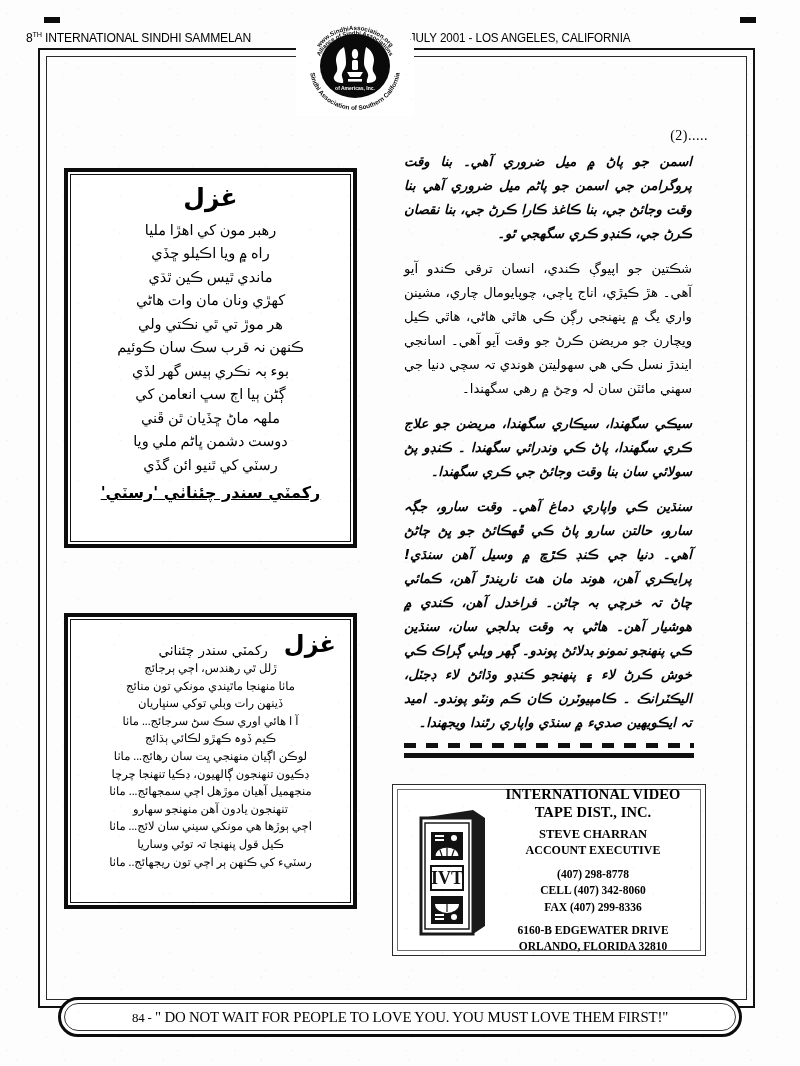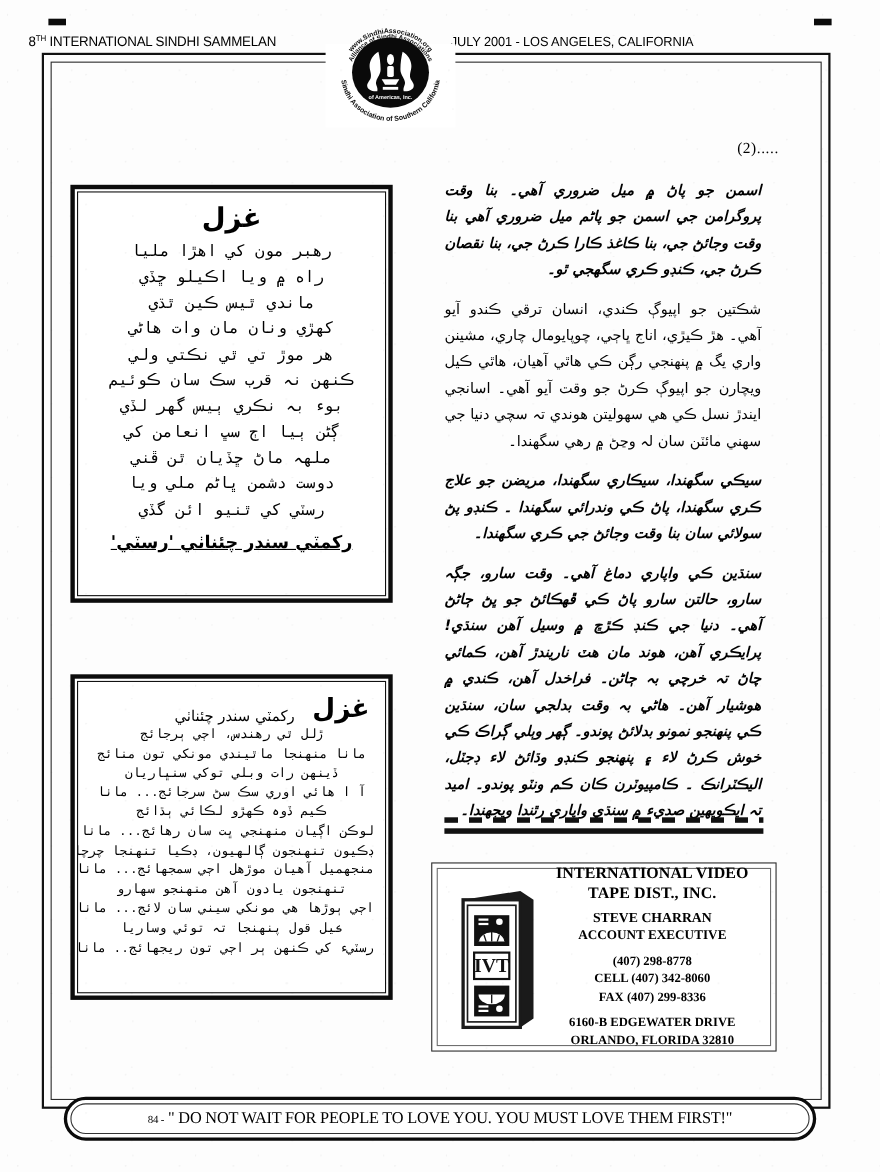--- a/index.html
+++ b/index.html
@@ -197,7 +197,7 @@
   .prose-para {
     font-size: 13.2px;
     line-height: 1.82;
-    margin: 12px 0 11px 0;
+    margin: 0 0 11px 0;
     font-style: italic;
     font-weight: 600;
     letter-spacing: -0.1px;

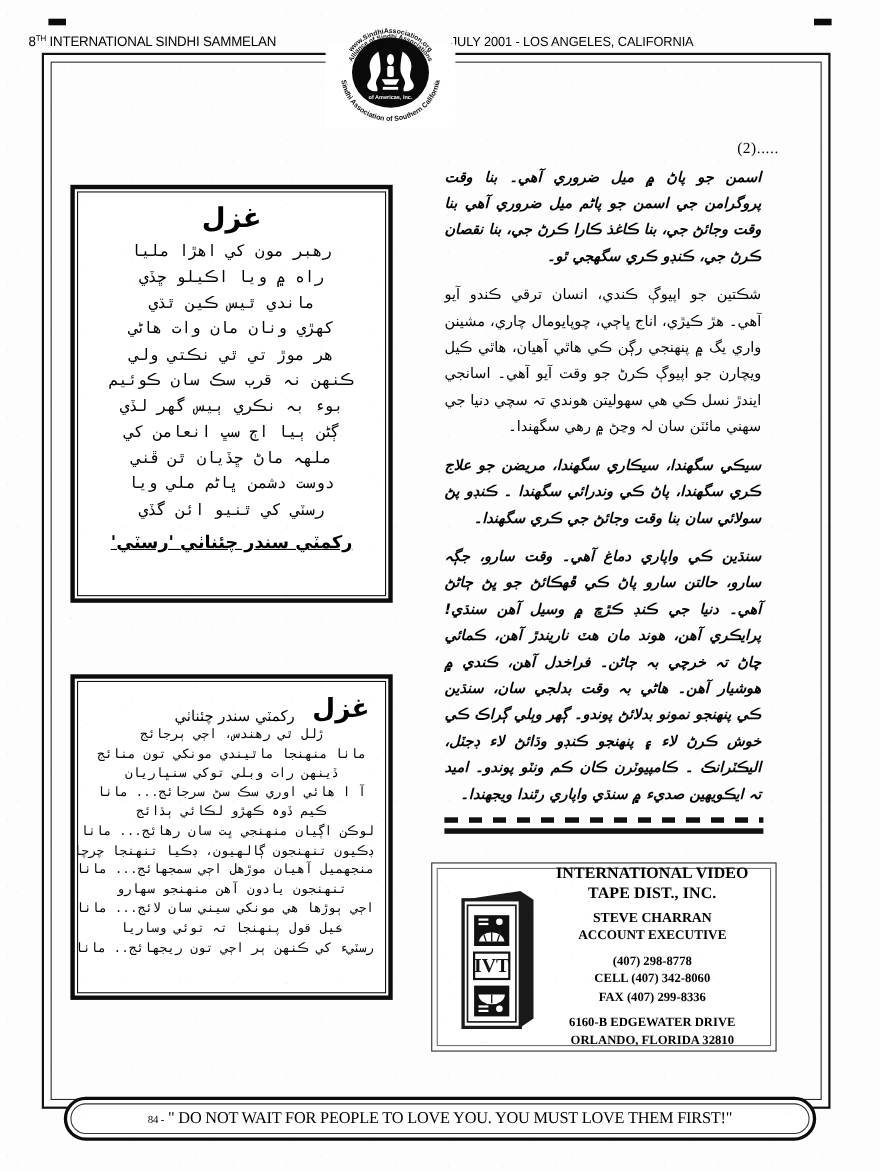--- a/index.html
+++ b/index.html
@@ -162,7 +162,7 @@
   .verse-list {
     direction: rtl;
     text-align: center;
-    font-family: Liberation Mono, monospace;
+    font-family: Liberation Serif, serif;
     font-size: 14.5px;
     line-height: 1.62;
     letter-spacing: 0.2px;

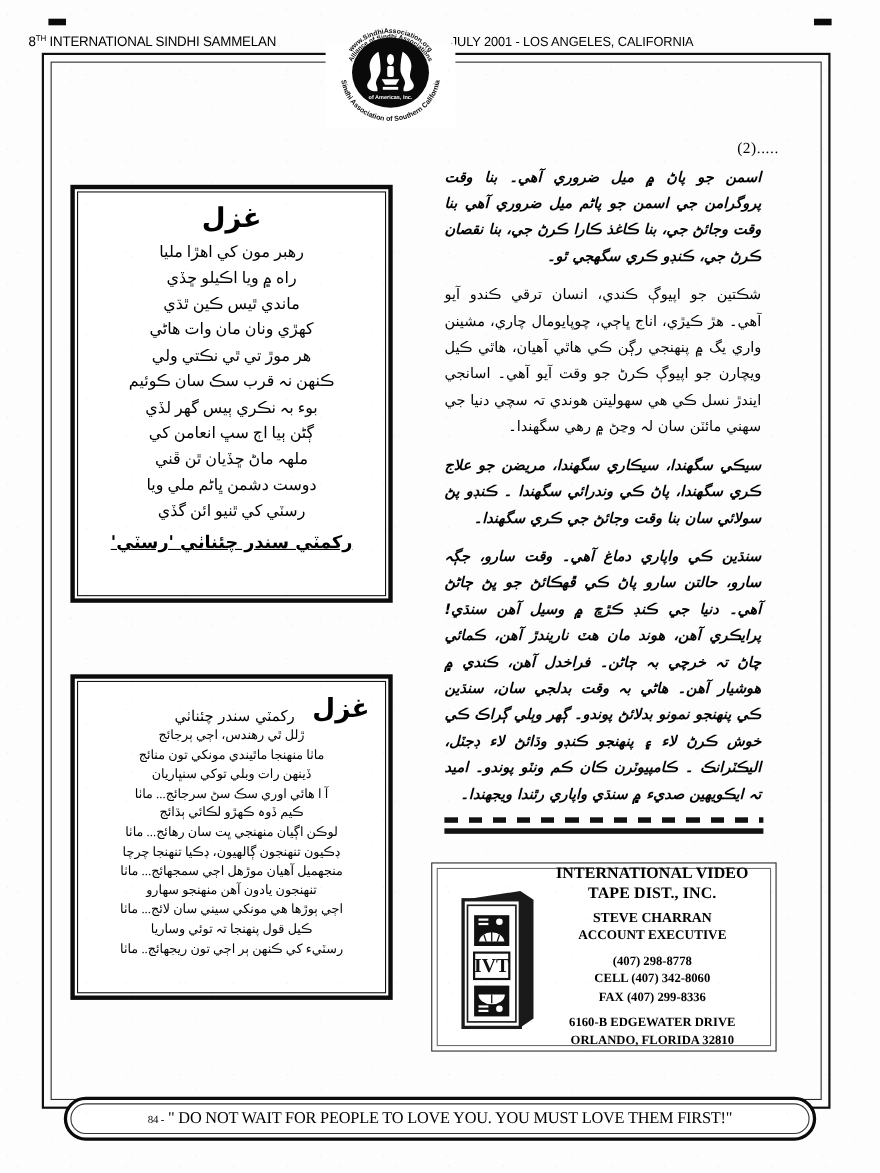--- a/index.html
+++ b/index.html
@@ -445,7 +445,7 @@
 
 <div class="prose-col">
   <p class="prose-para">اسمن جو پاڻ ۾ ميل ضروري آهي۔ بنا وقت پروگرامن جي اسمن جو پاڻم ميل ضروري آهي بنا وقت وجائڻ جي، بنا ڪاغذ ڪارا ڪرڻ جي، بنا نقصان ڪرڻ جي، ڪنڊو ڪري سگهجي ٿو۔</p>
-  <p class="prose-para plain">شڪتين جو اپيوڳ ڪندي، انسان ترقي ڪندو آيو آهي۔ هڙ ڪيڙي، اناج ڀاڄي، چوپايومال چاري، مشينن واري يگ ۾ پنهنجي رڳن ڪي ھاٿي آهيان، ھاٿي    ڪيل ويچارن جو اپيوڳ ڪرڻ جو وقت آيو آهي۔ اسانجي ايندڙ نسل ڪي ھي سهوليتن هوندي تہ سچي دنيا جي سهني مائٽن سان لہ وڃڻ ۾ رهي سگهندا۔</p>
+  <p class="prose-para plain">شڪتين جو اپيوڳ ڪندي، انسان ترقي ڪندو آيو آهي۔ هڙ ڪيڙي، اناج ڀاڄي، چوپايومال چاري، مشينن واري يگ ۾ پنهنجي رڳن ڪي ھاٿي ھاڻي، ھاٿي    ڪيل ويچارن جو مريضن ڪرڻ جو وقت آيو آهي۔ اسانجي ايندڙ نسل ڪي ھي سهوليتن هوندي تہ سچي دنيا جي سهني مائٽن سان لہ وڃڻ ۾ رهي سگهندا۔</p>
   <p class="prose-para">سيڪي سگهندا، سيڪاري سگهندا، مريضن جو علاج ڪري سگهندا، پاڻ ڪي وندرائي سگهندا ۔ ڪنڊو پڻ سولائي سان بنا وقت وجائڻ جي ڪري سگهندا۔</p>
   <p class="prose-para">سنڌين ڪي واپاري دماغ آهي۔ وقت سارو، جڳہ سارو، حالتن سارو پاڻ ڪي ڦهڪائڻ جو ڀڻ ڄاڻڻ آهي۔ دنيا جي ڪنڊ ڪڙڇ ۾ وسيل آهن سنڌي! پرايڪري آهن، هوند مان ھٽ ناريندڙ آهن، ڪمائي چاڻ تہ خرچي بہ ڄاڻن۔ فراخدل آهن، ڪندي ۾ هوشيار آهن۔ هاڻي بہ وقت بدلجي سان، سنڌين ڪي پنهنجو نمونو بدلائڻ پوندو۔ ڳهر وٻلي ڳراڪ ڪي خوش ڪرڻ لاء ۽ پنهنجو ڪنڊو وڌائڻ لاء ڊجٽل، اليڪٽرانڪ ۔ ڪامپيوٽرن ڪان ڪم ونٽو پوندو۔ اميد تہ ايڪويهين صديء ۾ سنڌي واپاري رٿندا ويجهندا۔</p>
 </div>

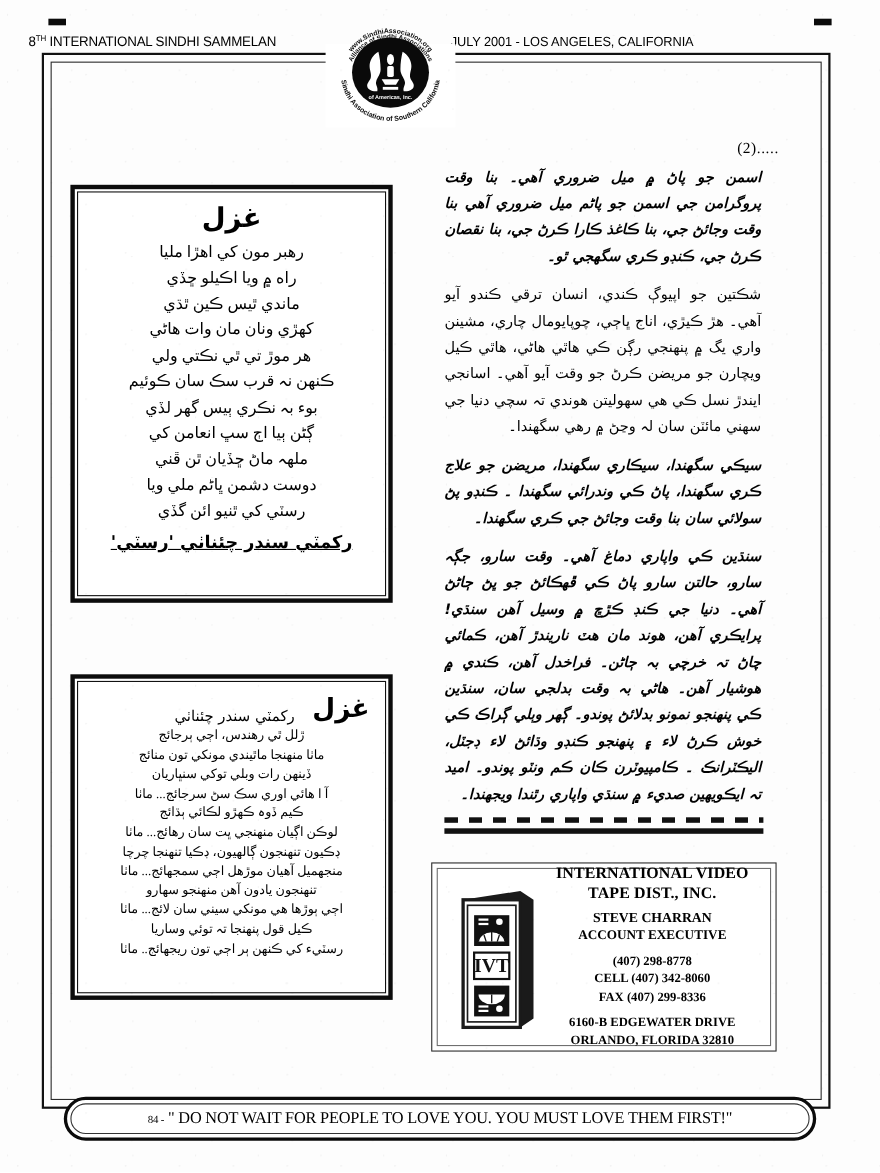--- a/index.html
+++ b/index.html
@@ -323,7 +323,7 @@
     transform: scaleX(0.99);
   }
   .footer-page-no {
-    font-size: 10px;
+    font-size: 13px;
   }
   
   .pill-nub {

